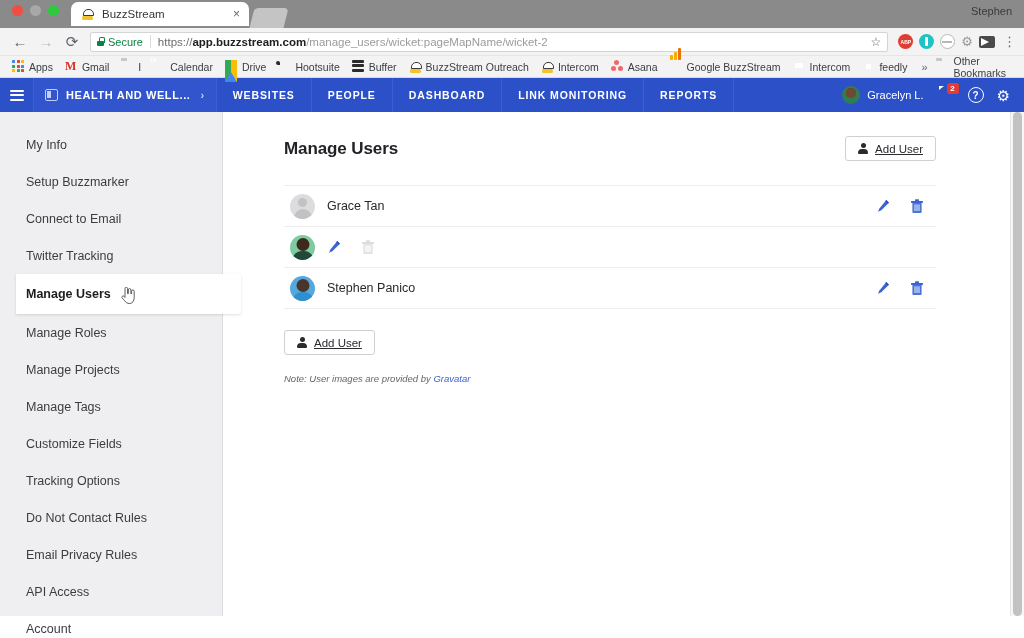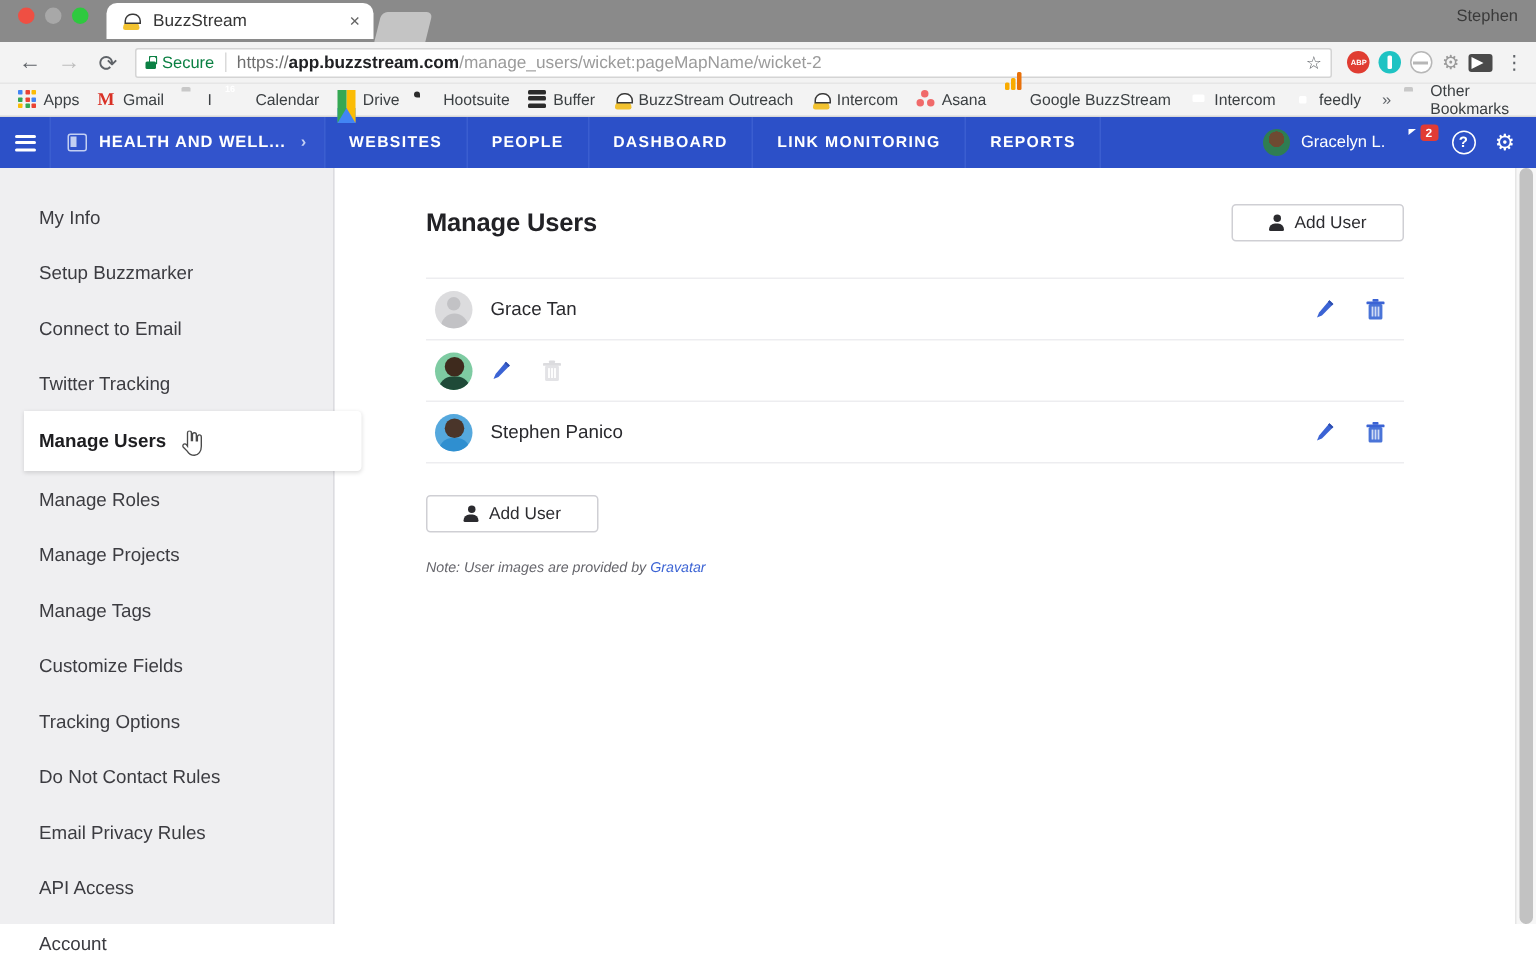--- a/index.html
+++ b/index.html
@@ -315,8 +315,9 @@
     border: 1px solid #cfcfd4; background: #ffffff;
     border-radius: 3px; height: 25px;
     display: inline-flex; align-items: center; gap: 7px;
-    padding: 0 24px; font-size: 11.5px; color: #2c2c30;
+    padding: 0 12px; font-size: 11.5px; color: #2c2c30;
     cursor: pointer;
+    text-decoration: underline;
   }
   .user-add-ico {
     width: 10px; height: 11px; position: relative; flex: 0 0 10px;

